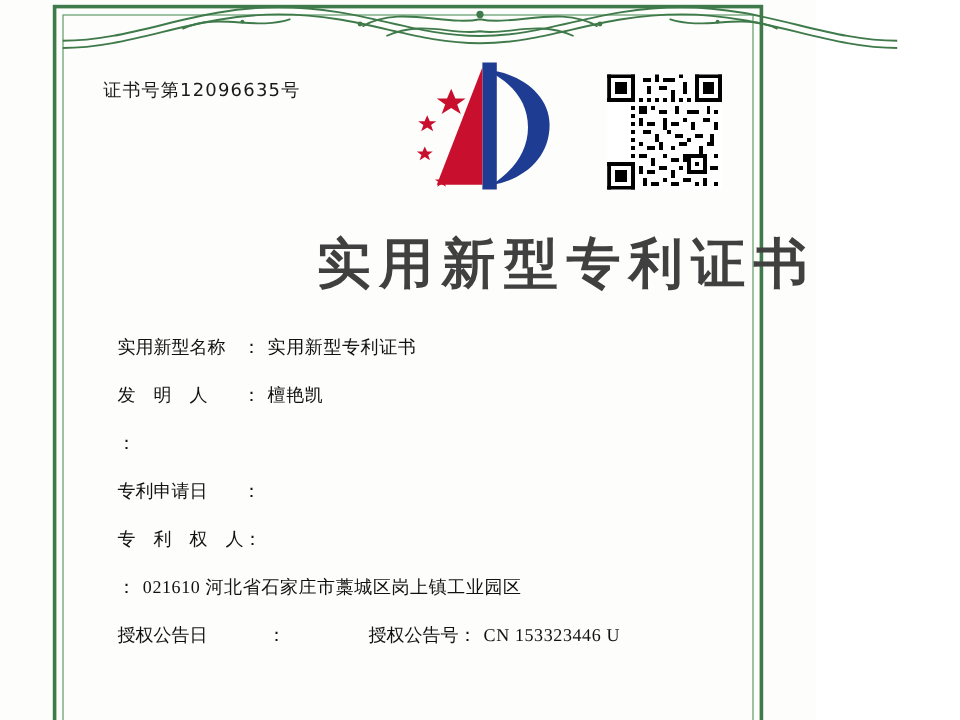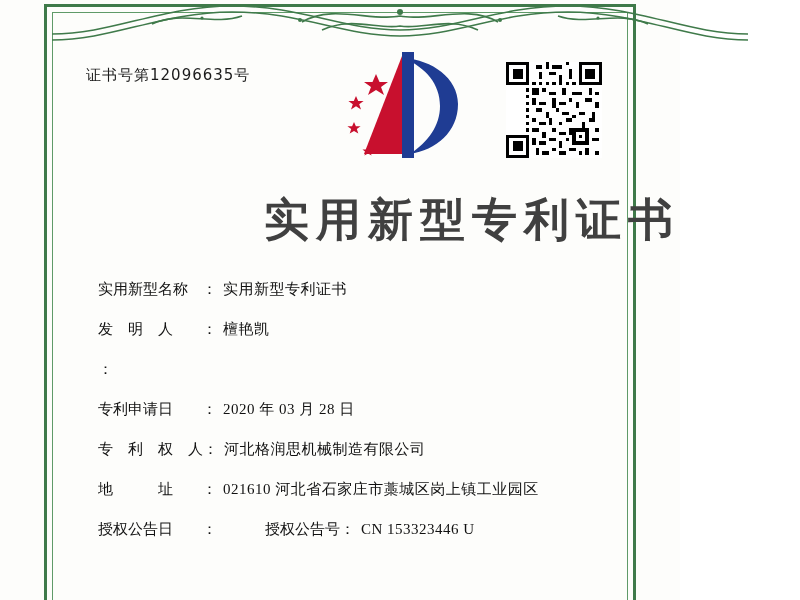--- a/index.html
+++ b/index.html
@@ -316,7 +316,6 @@
     <div class="field-row">
       <span class="field-label">专利申请日</span>
       <span class="field-sep">：</span>
-      <span class="field-value">2020 年 03 月 28 日</span>
     </div>
 
     <div class="field-row">

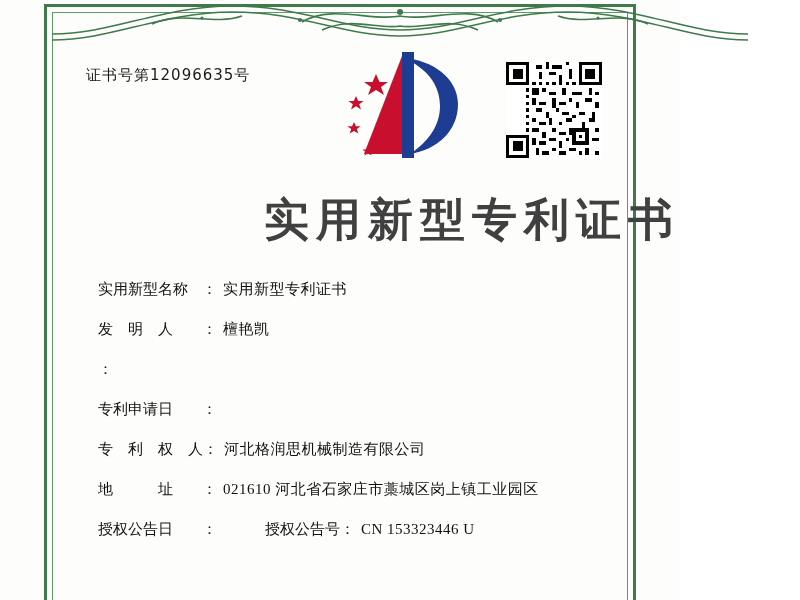--- a/index.html
+++ b/index.html
@@ -321,7 +321,6 @@
     <div class="field-row">
       <span class="field-label">专　利　权　人</span>
       <span class="field-sep">：</span>
-      <span class="field-value">河北格润思机械制造有限公司</span>
     </div>
 
     <div class="field-row">

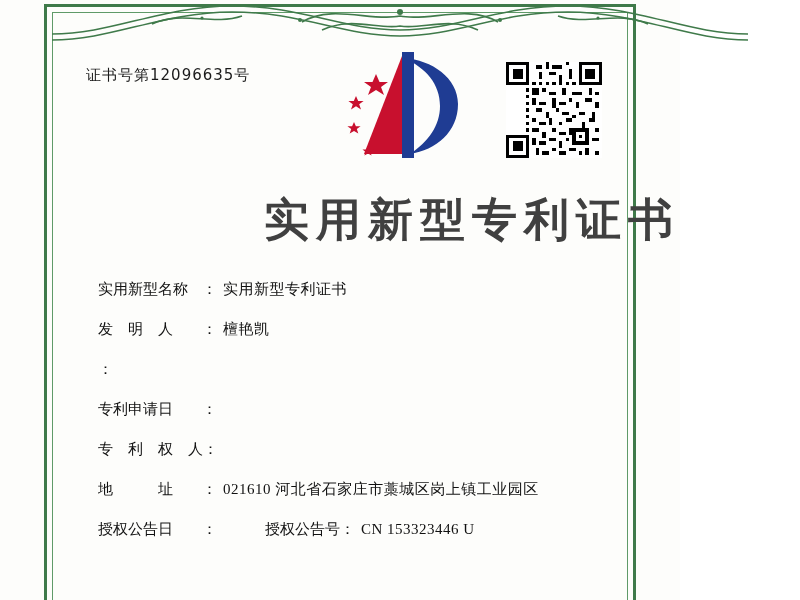--- a/index.html
+++ b/index.html
@@ -324,7 +324,6 @@
     </div>
 
     <div class="field-row">
-      <span class="field-label">地　　　址</span>
       <span class="field-sep">：</span>
       <span class="field-value">021610 河北省石家庄市藁城区岗上镇工业园区</span>
     </div>

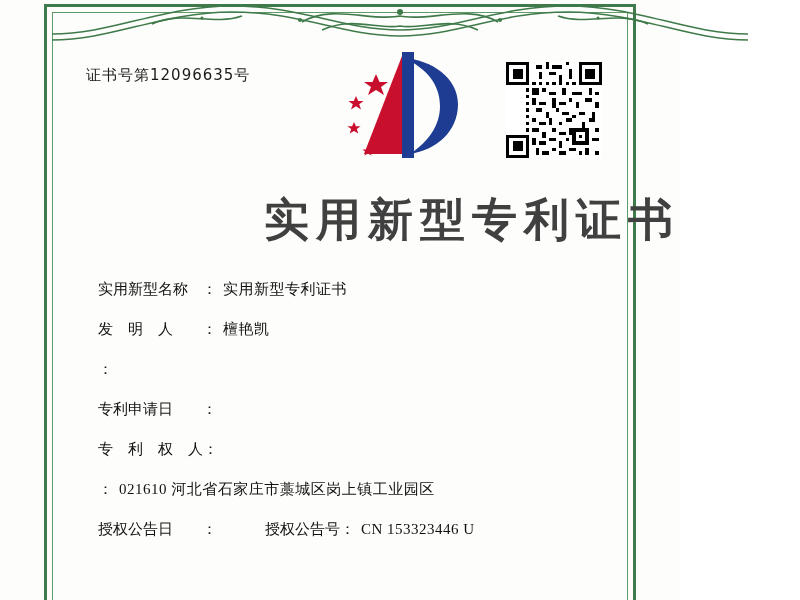--- a/index.html
+++ b/index.html
@@ -130,6 +130,7 @@
   }
   .field-row.split {
     margin-bottom: 0;
+    gap: 21px;
   }
   .field-extra {
     margin-left: 42px;

